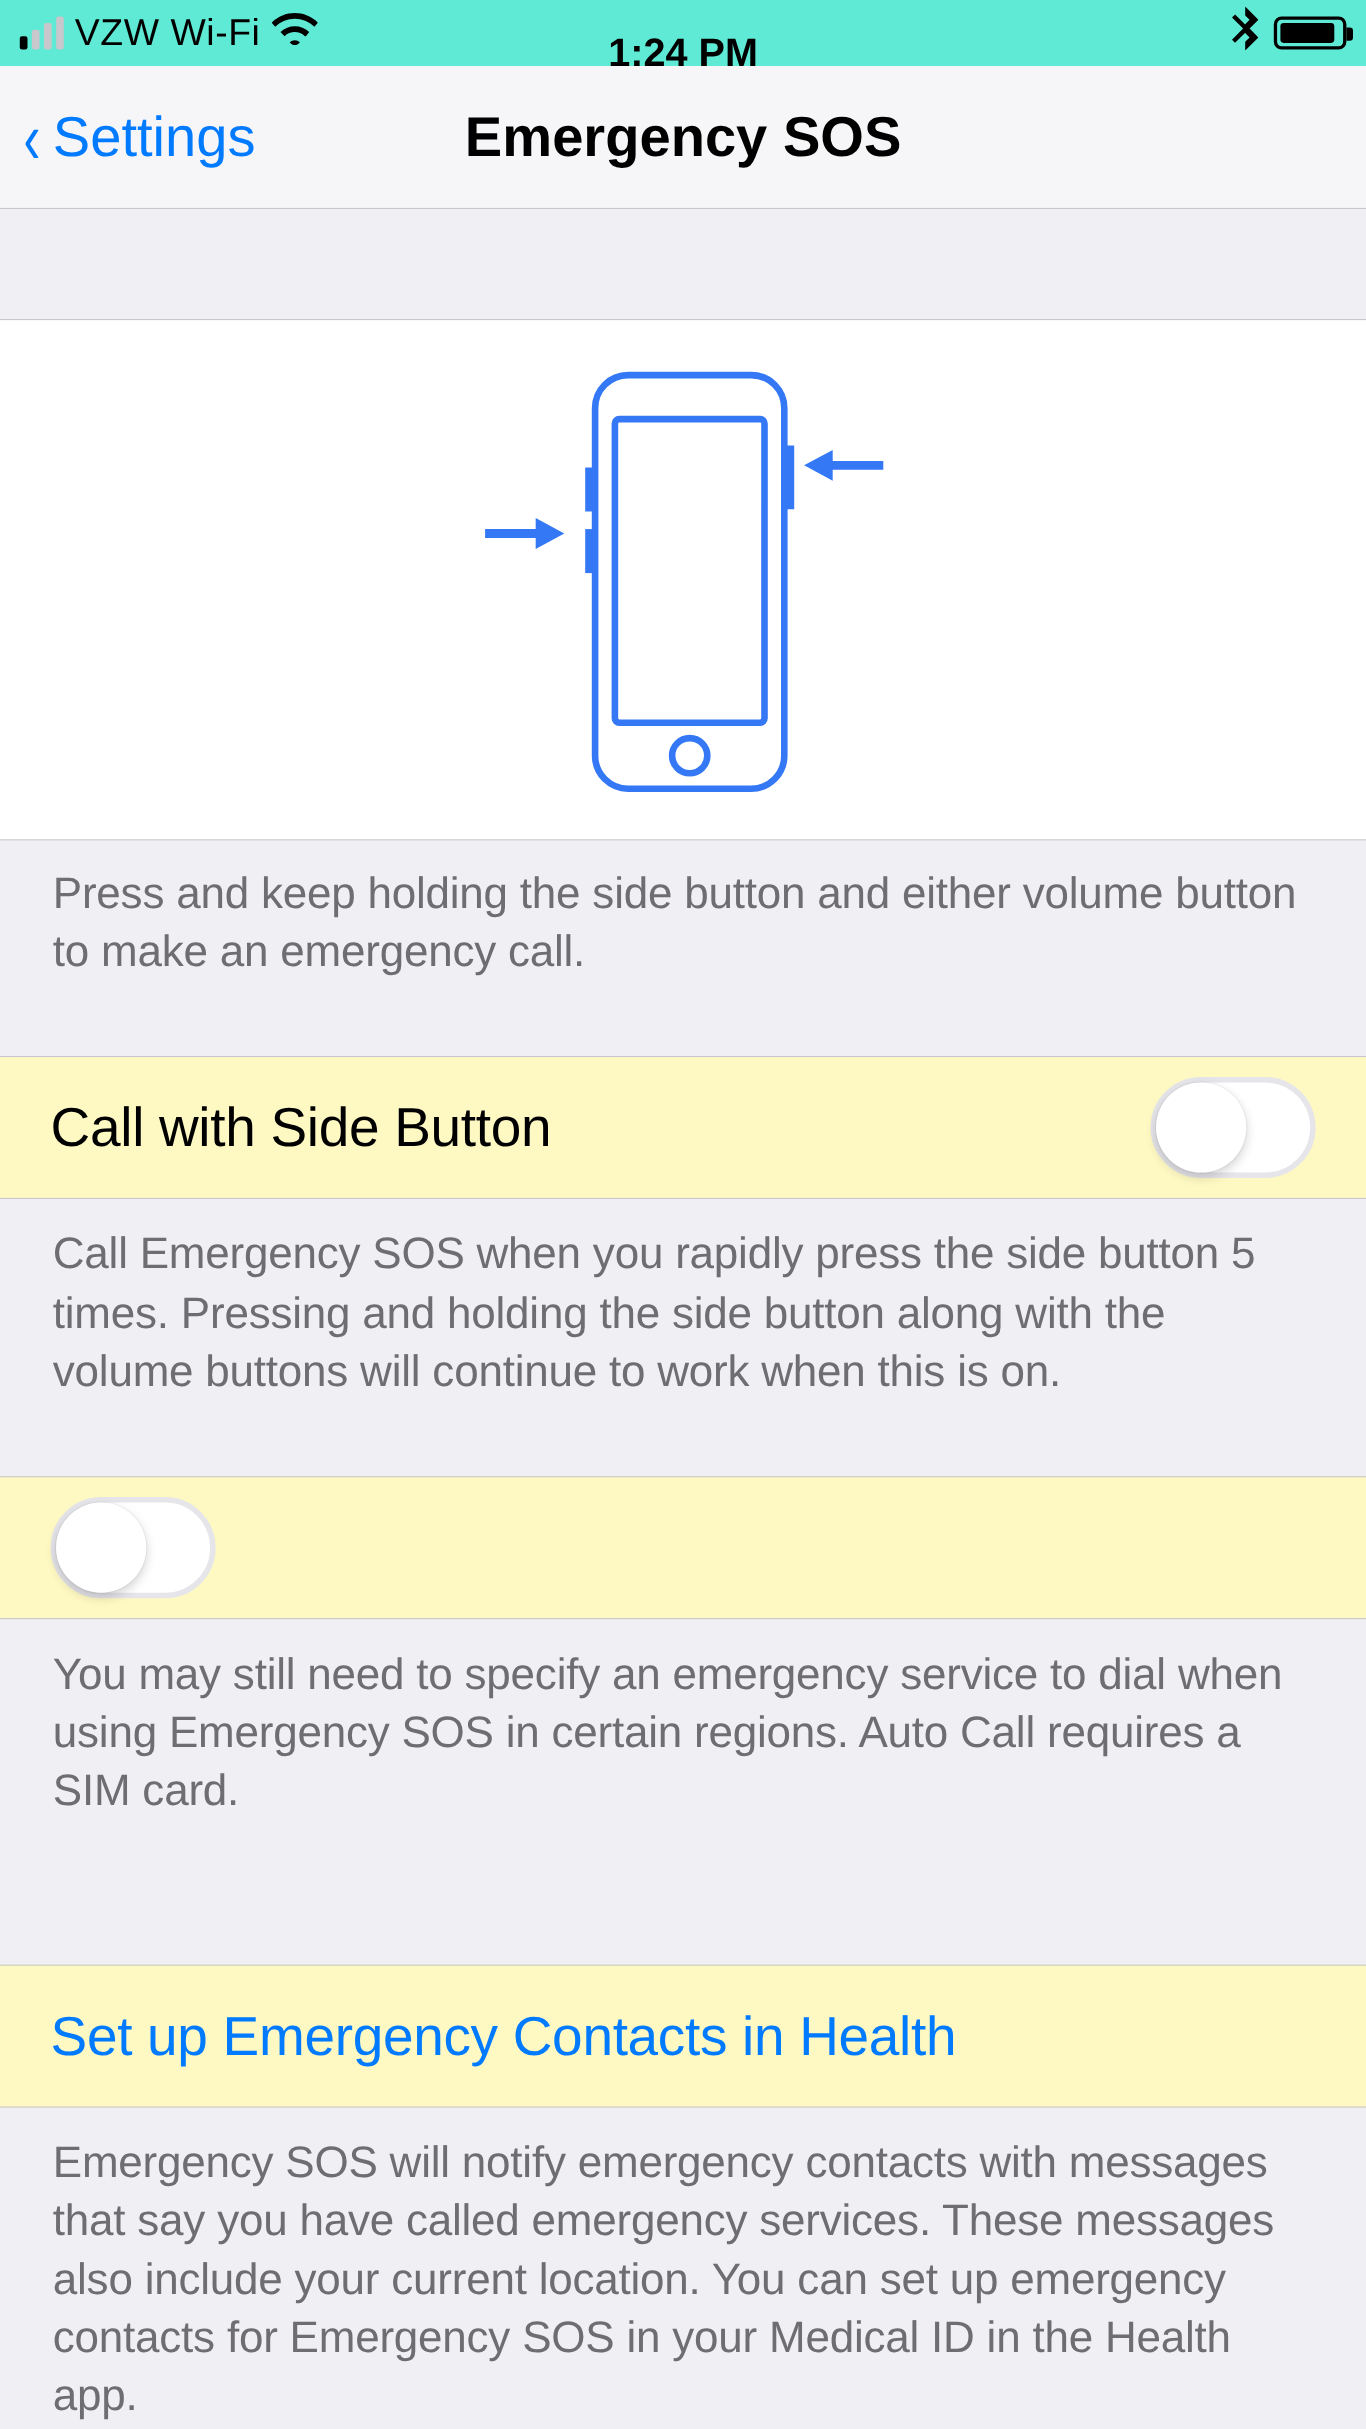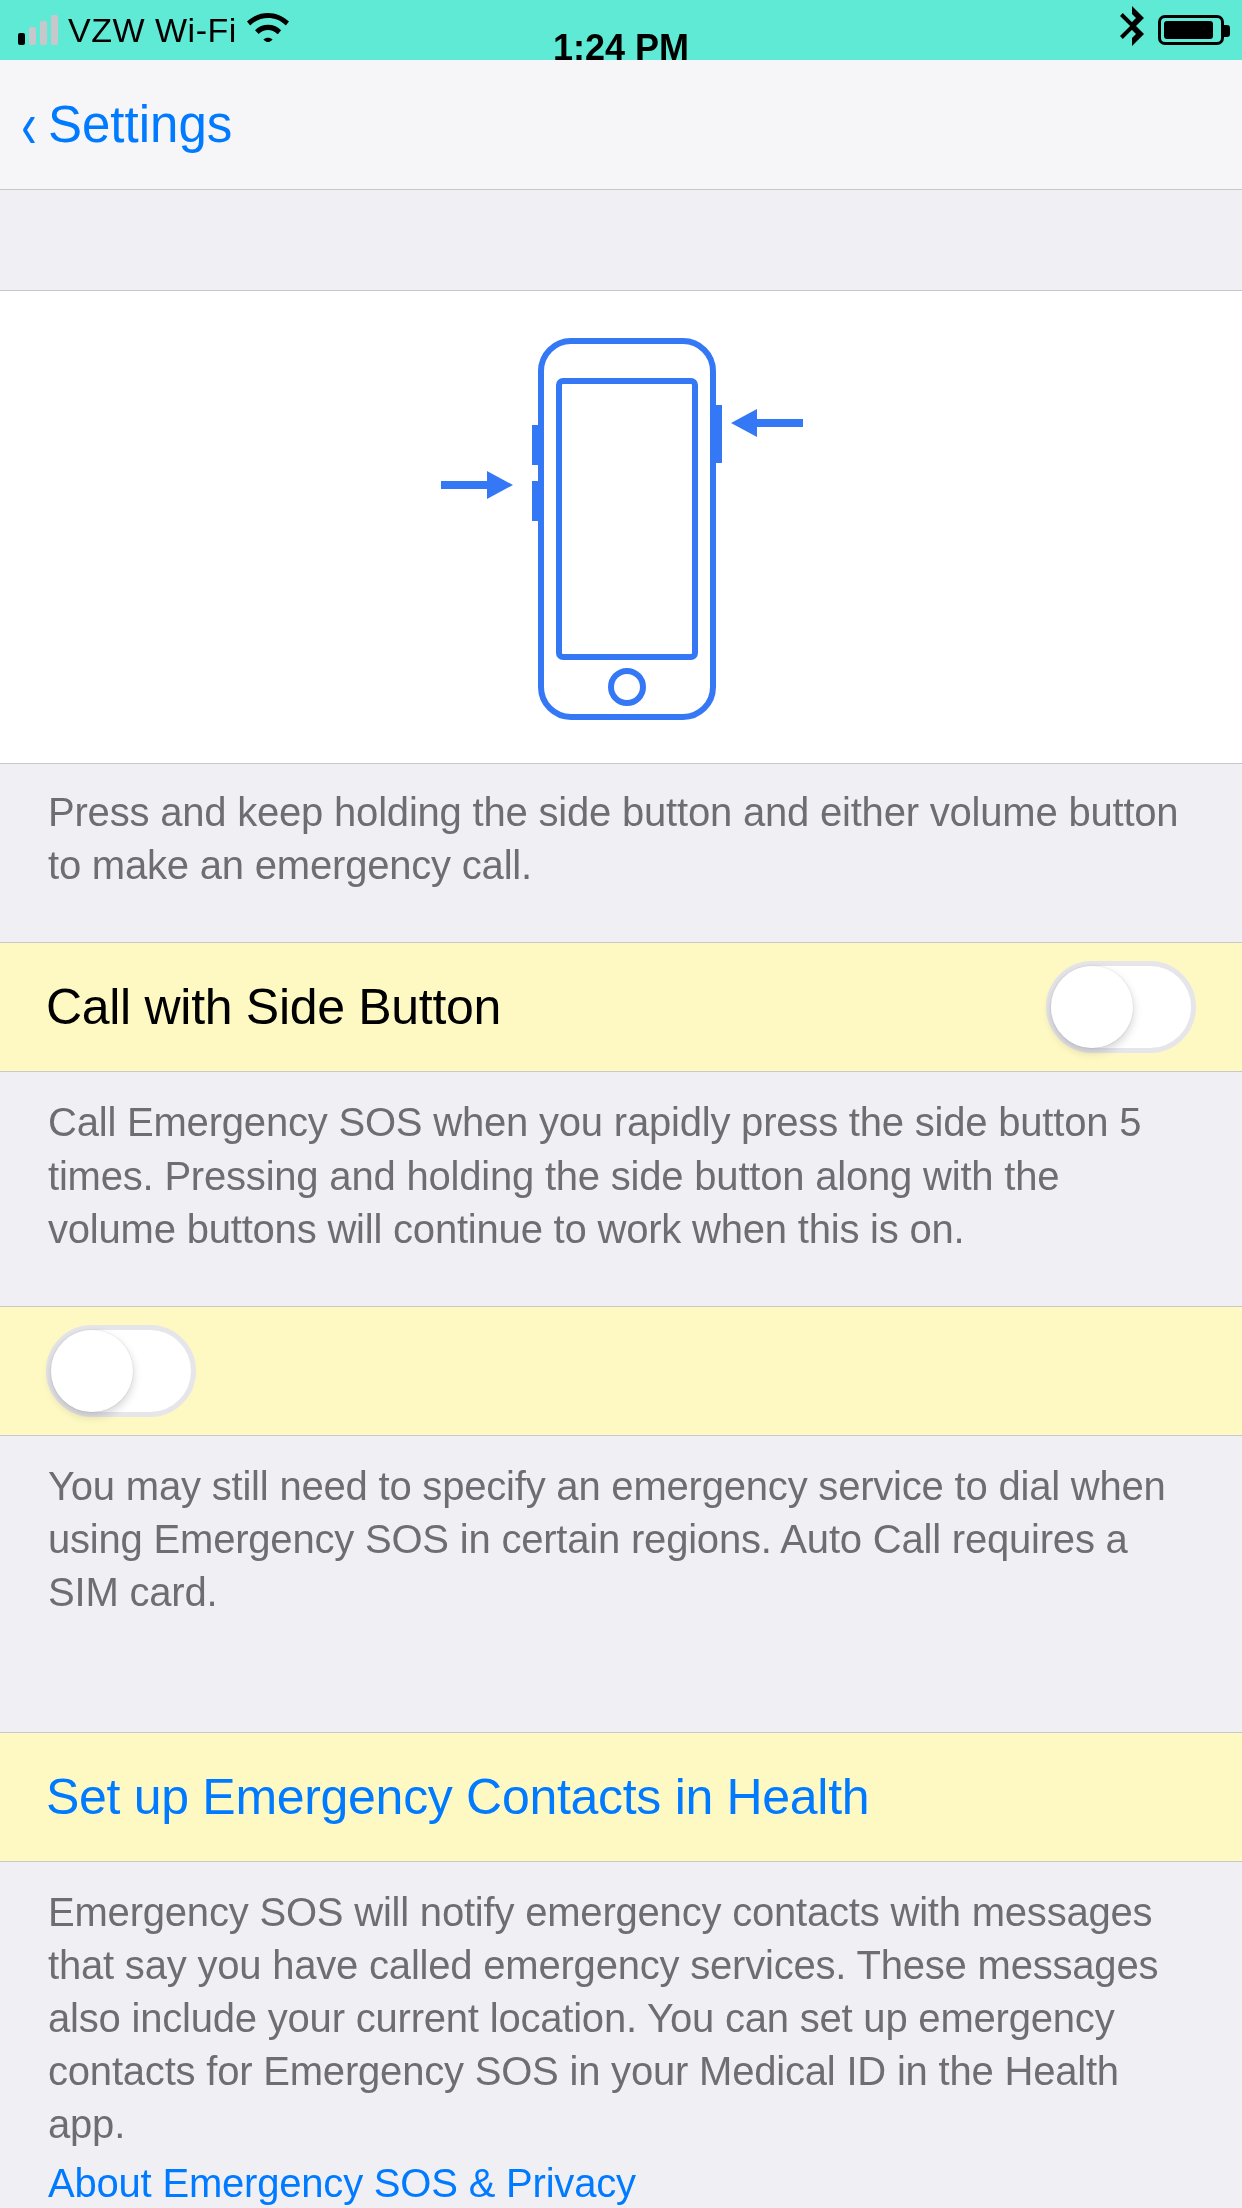--- a/index.html
+++ b/index.html
@@ -152,6 +152,7 @@
     <span class="back-chevron">‹</span>
     <span>Settings</span>
   </div>
+  <div class="nav-title">Emergency SOS</div>
 </div>
 
 <div class="illustration-cell">

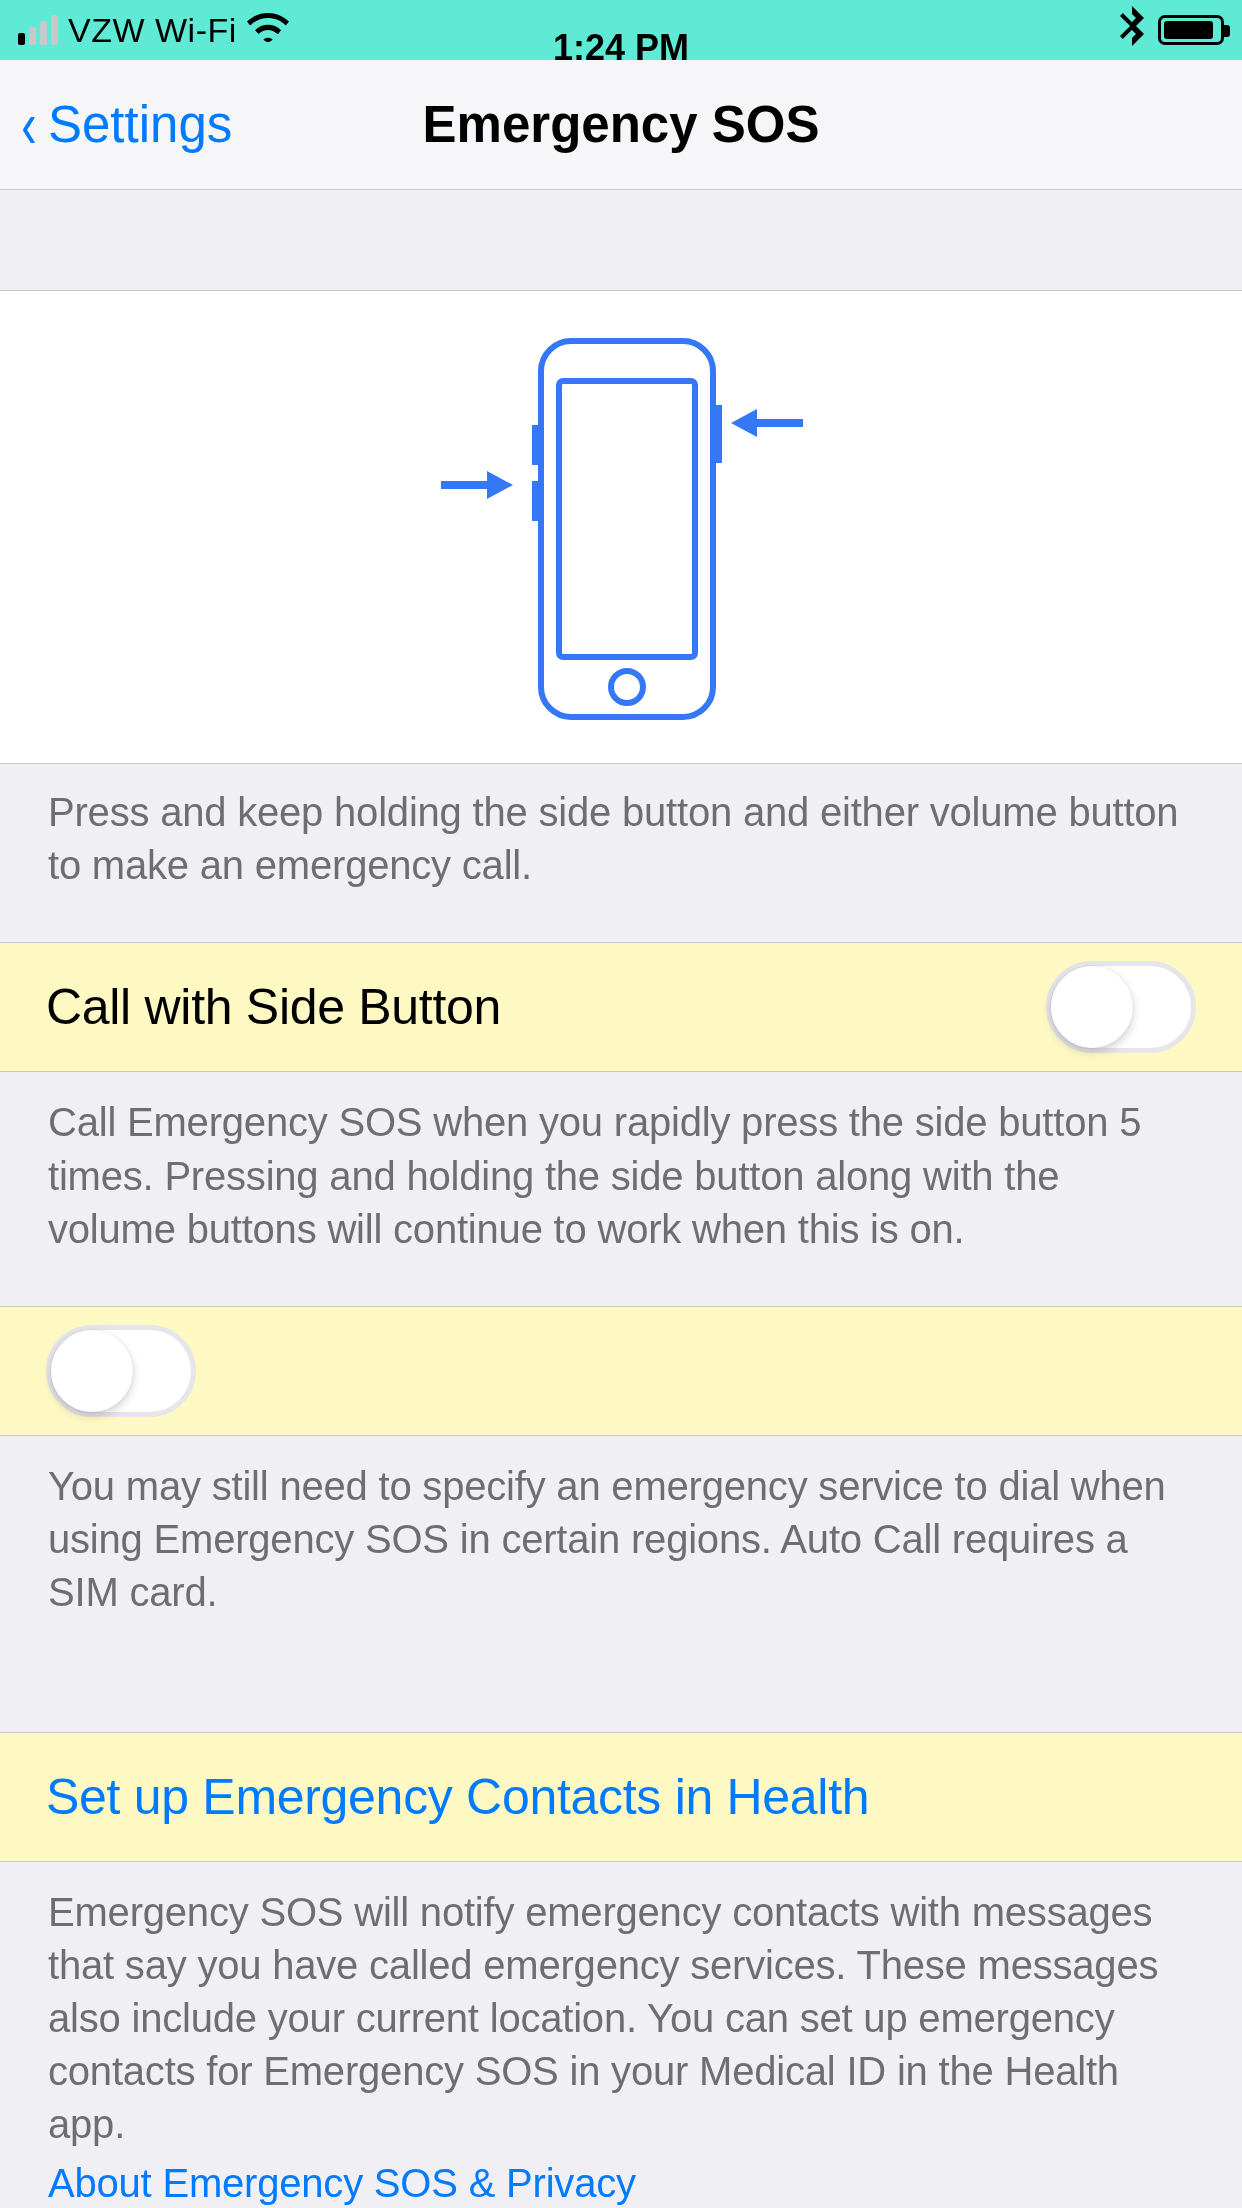--- a/index.html
+++ b/index.html
@@ -74,7 +74,7 @@
     .illustration svg { display:block; }
 
     .footer-text {
-      padding: 22px 48px 50px;
+      padding: 22px 48px 68px;
       font-size: 40px;
       line-height: 1.33;
       color: #6d6d72;

